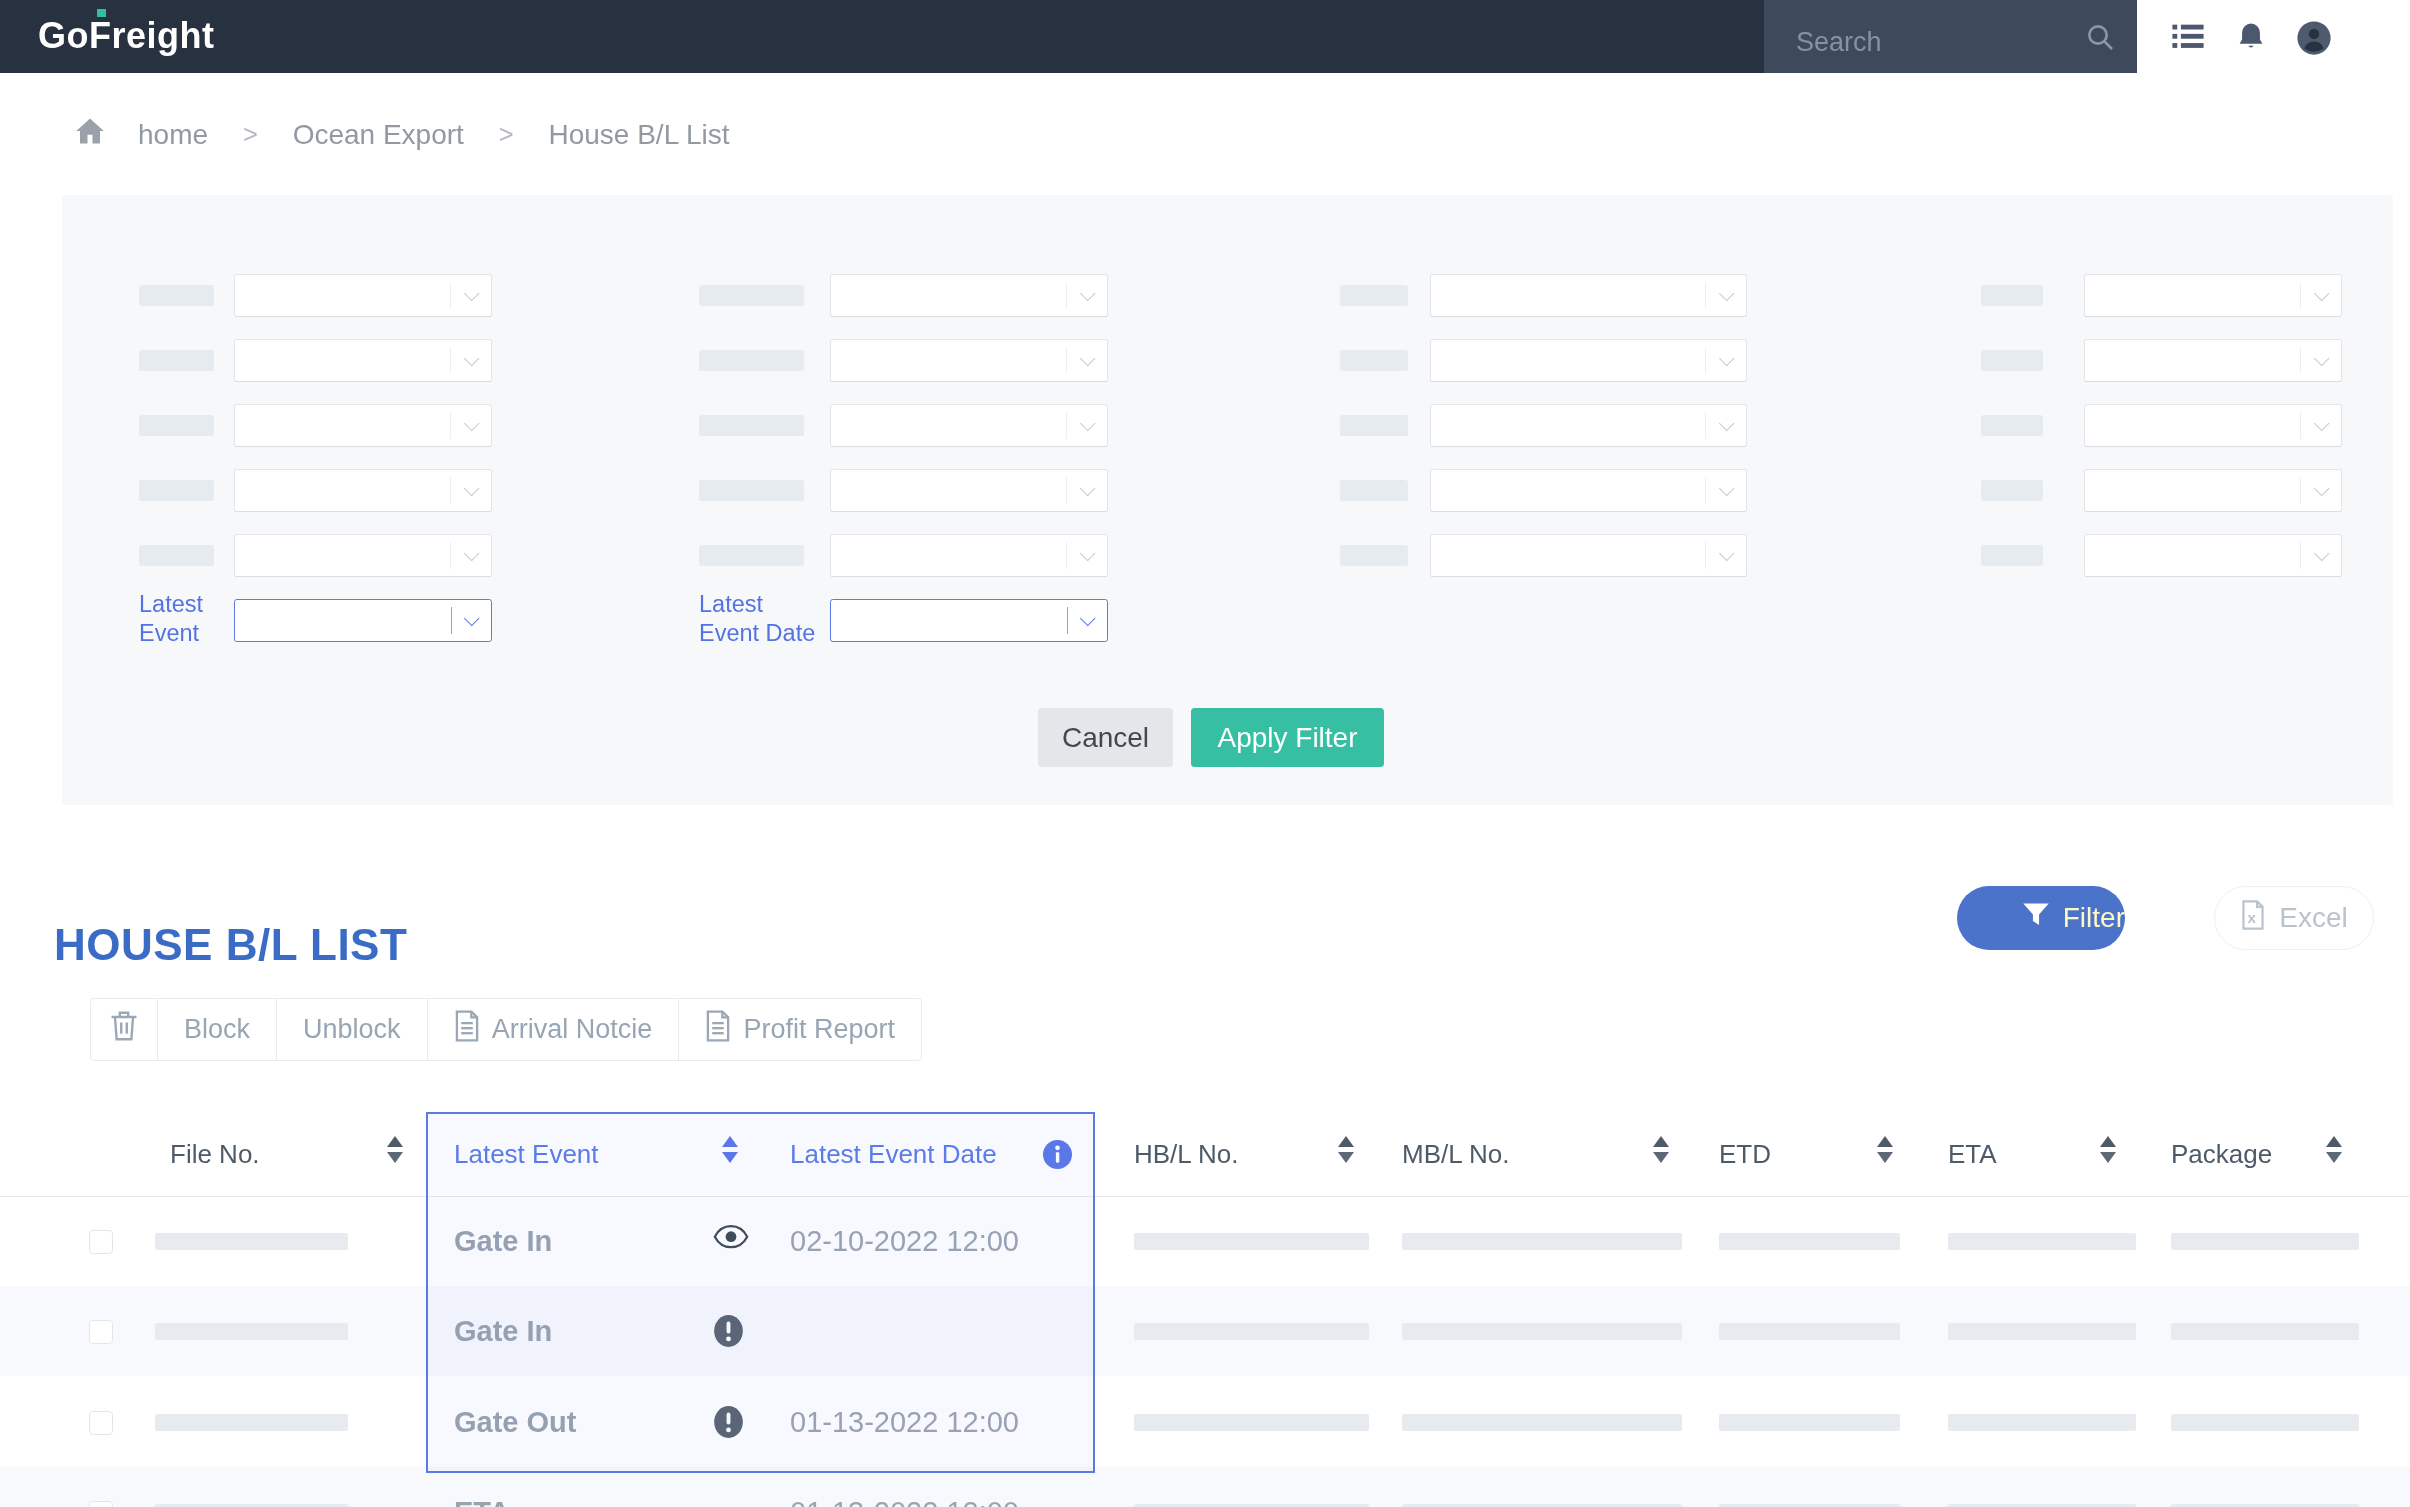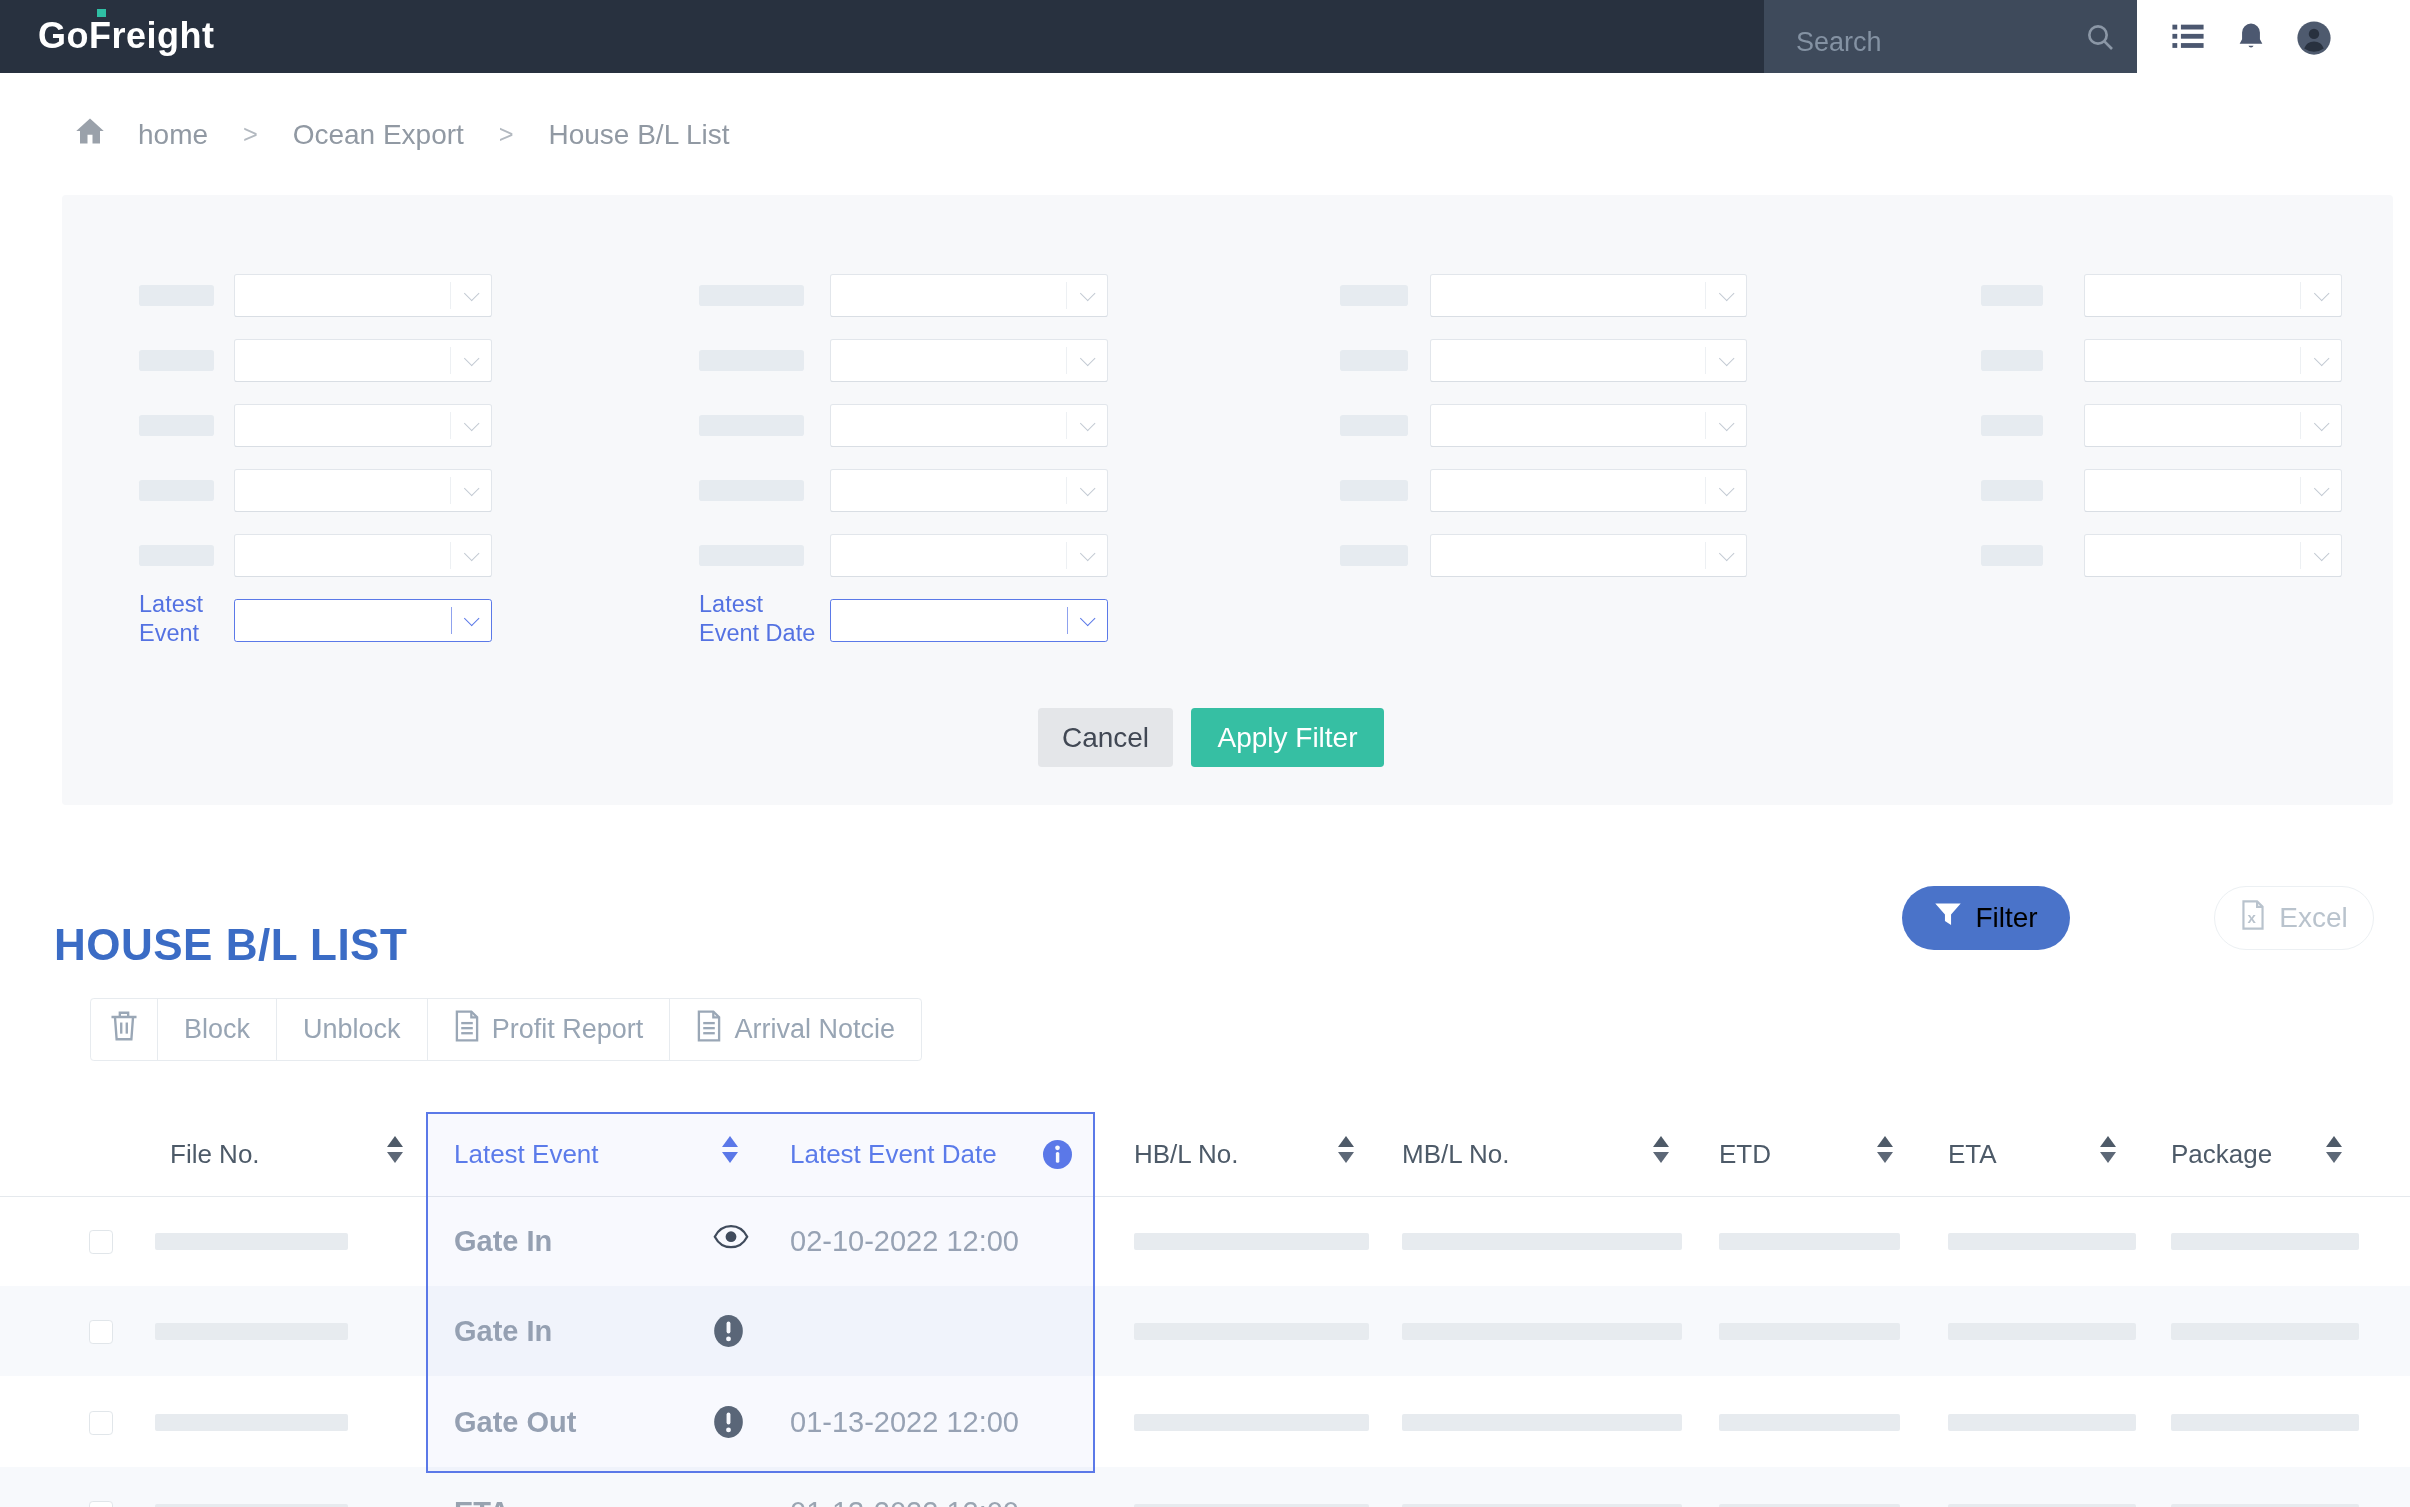--- a/index.html
+++ b/index.html
@@ -53,7 +53,7 @@
         color:#3b6cc5;letter-spacing:0.5px;}
   .pill{position:absolute;top:886px;height:64px;border-radius:32px;display:flex;align-items:center;
         justify-content:center;gap:13px;font-size:28px;box-sizing:border-box;cursor:pointer;}
-  .pill-filter{left:1902px;width:168px;background:#4a73c9;color:#000000;}
+  .pill-filter{left:1957px;width:168px;background:#4a73c9;color:#fef9c3;justify-content:flex-end;}
   .pill-excel{left:2214px;width:160px;background:#fff;border:1.9px solid #ecf0f3;color:#b9c3cd;}
 
   

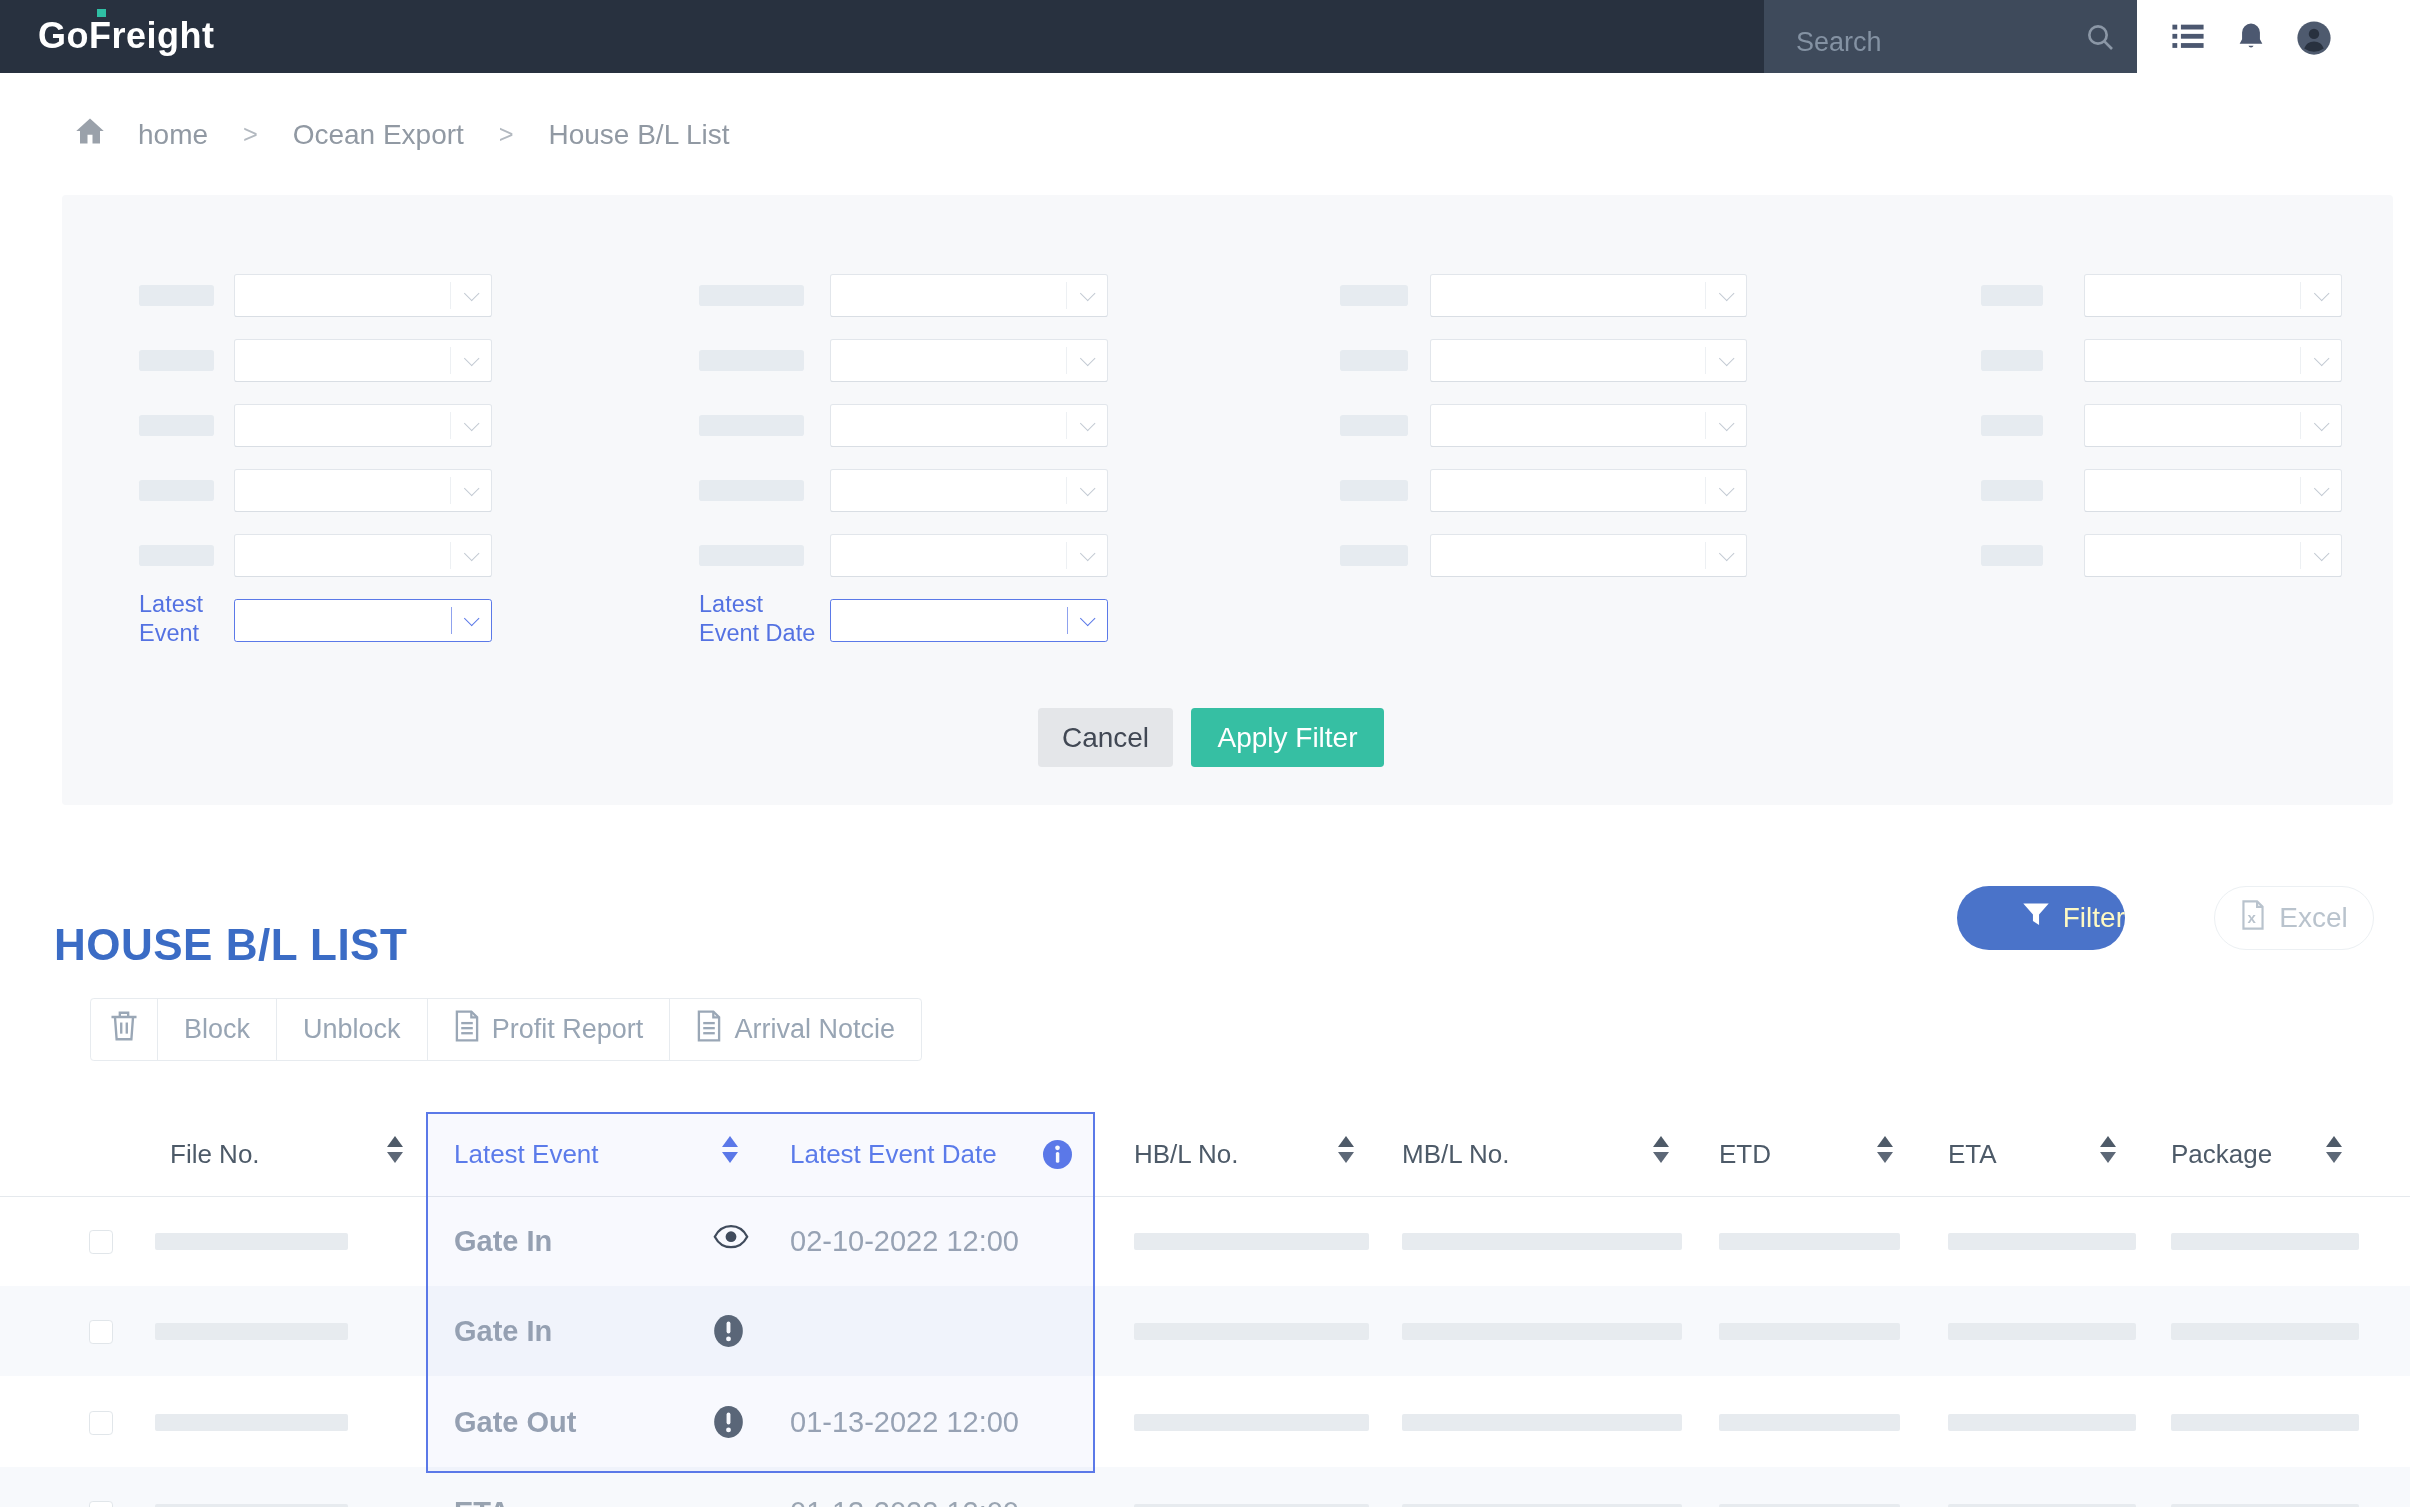--- a/index.html
+++ b/index.html
@@ -252,7 +252,7 @@
           <line x1="5" y1="16" x2="13" y2="16"></line>
         </svg>
       </span>
-      <span>Profit Report</span>
+      <span>Arrival Notcie</span>
     </button>
     <button class="tb-item">
       <span>
@@ -264,7 +264,7 @@
           <line x1="5" y1="16" x2="13" y2="16"></line>
         </svg>
       </span>
-      <span>Arrival Notcie</span>
+      <span>Profit Report</span>
     </button>
   </div>
 

